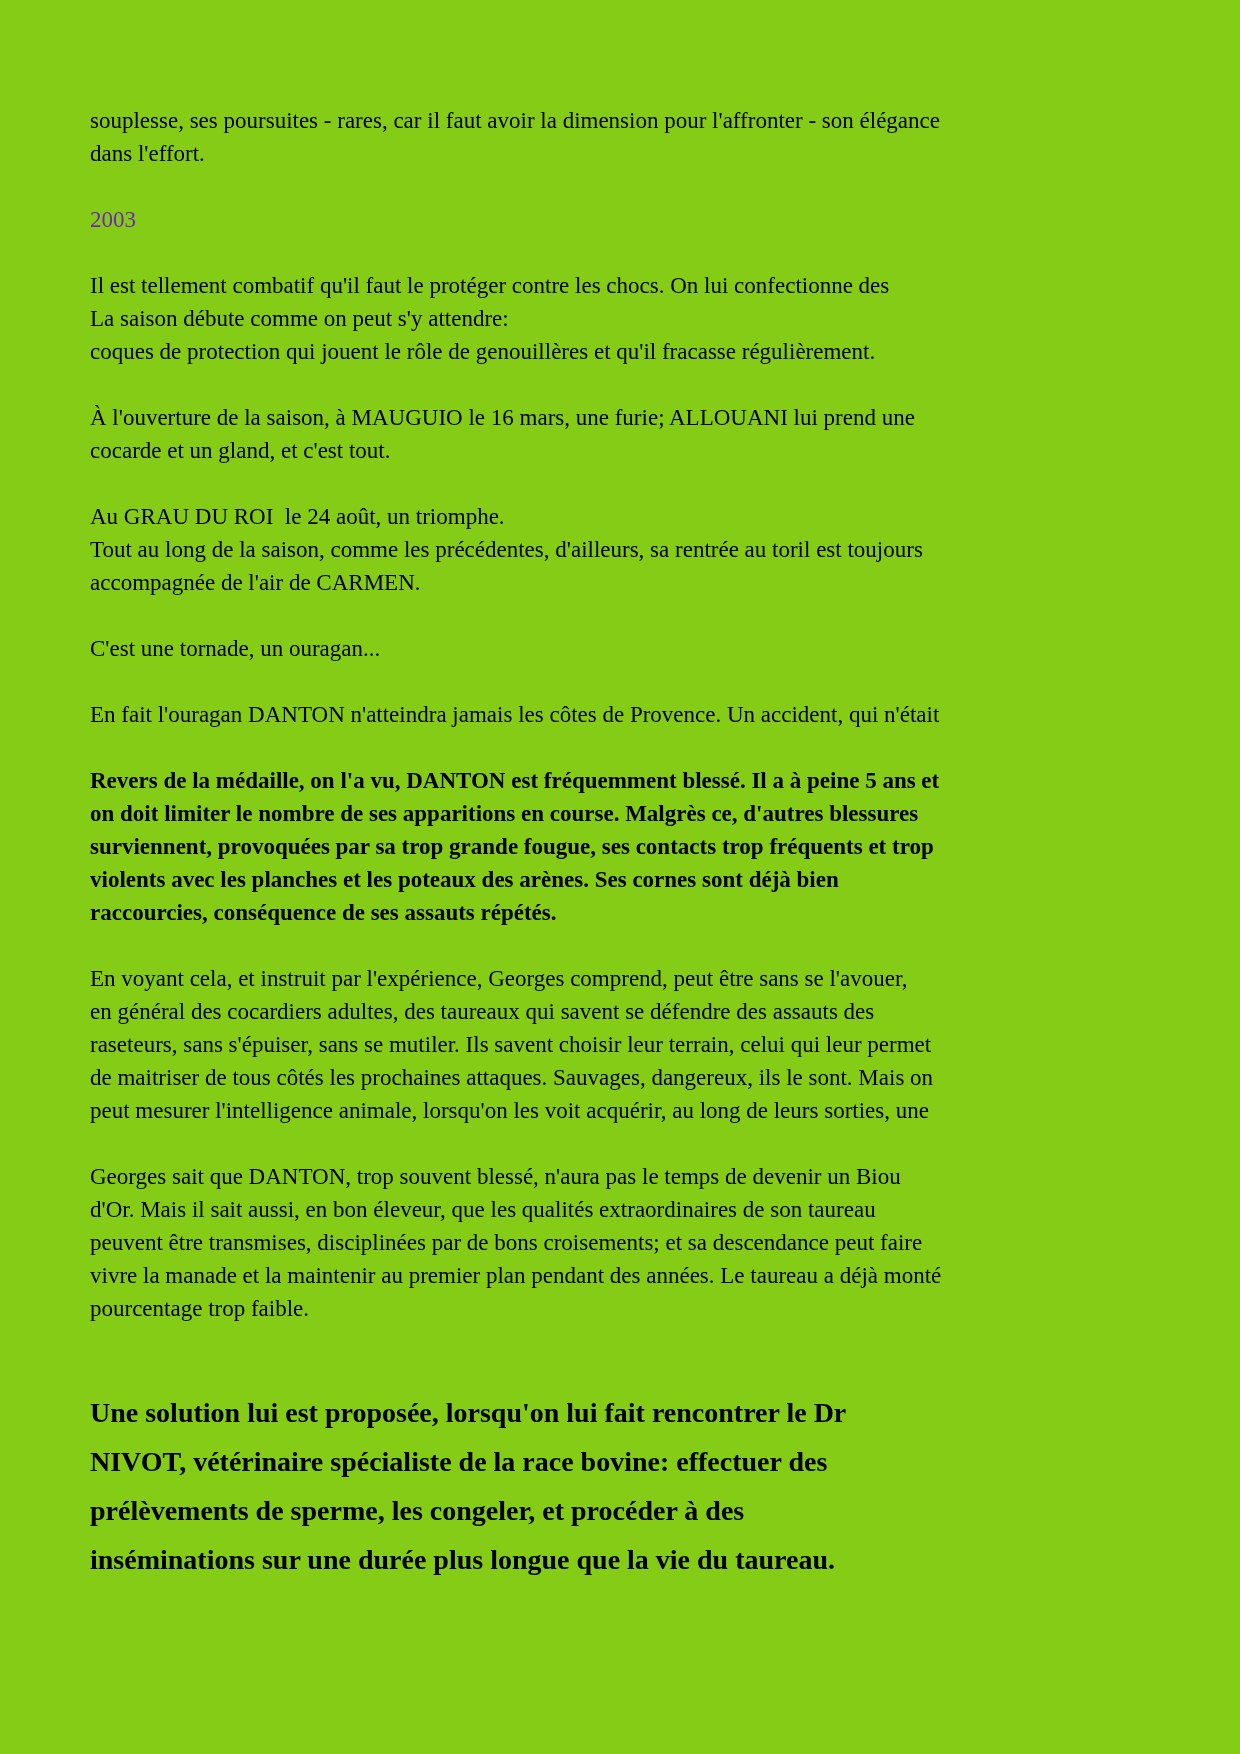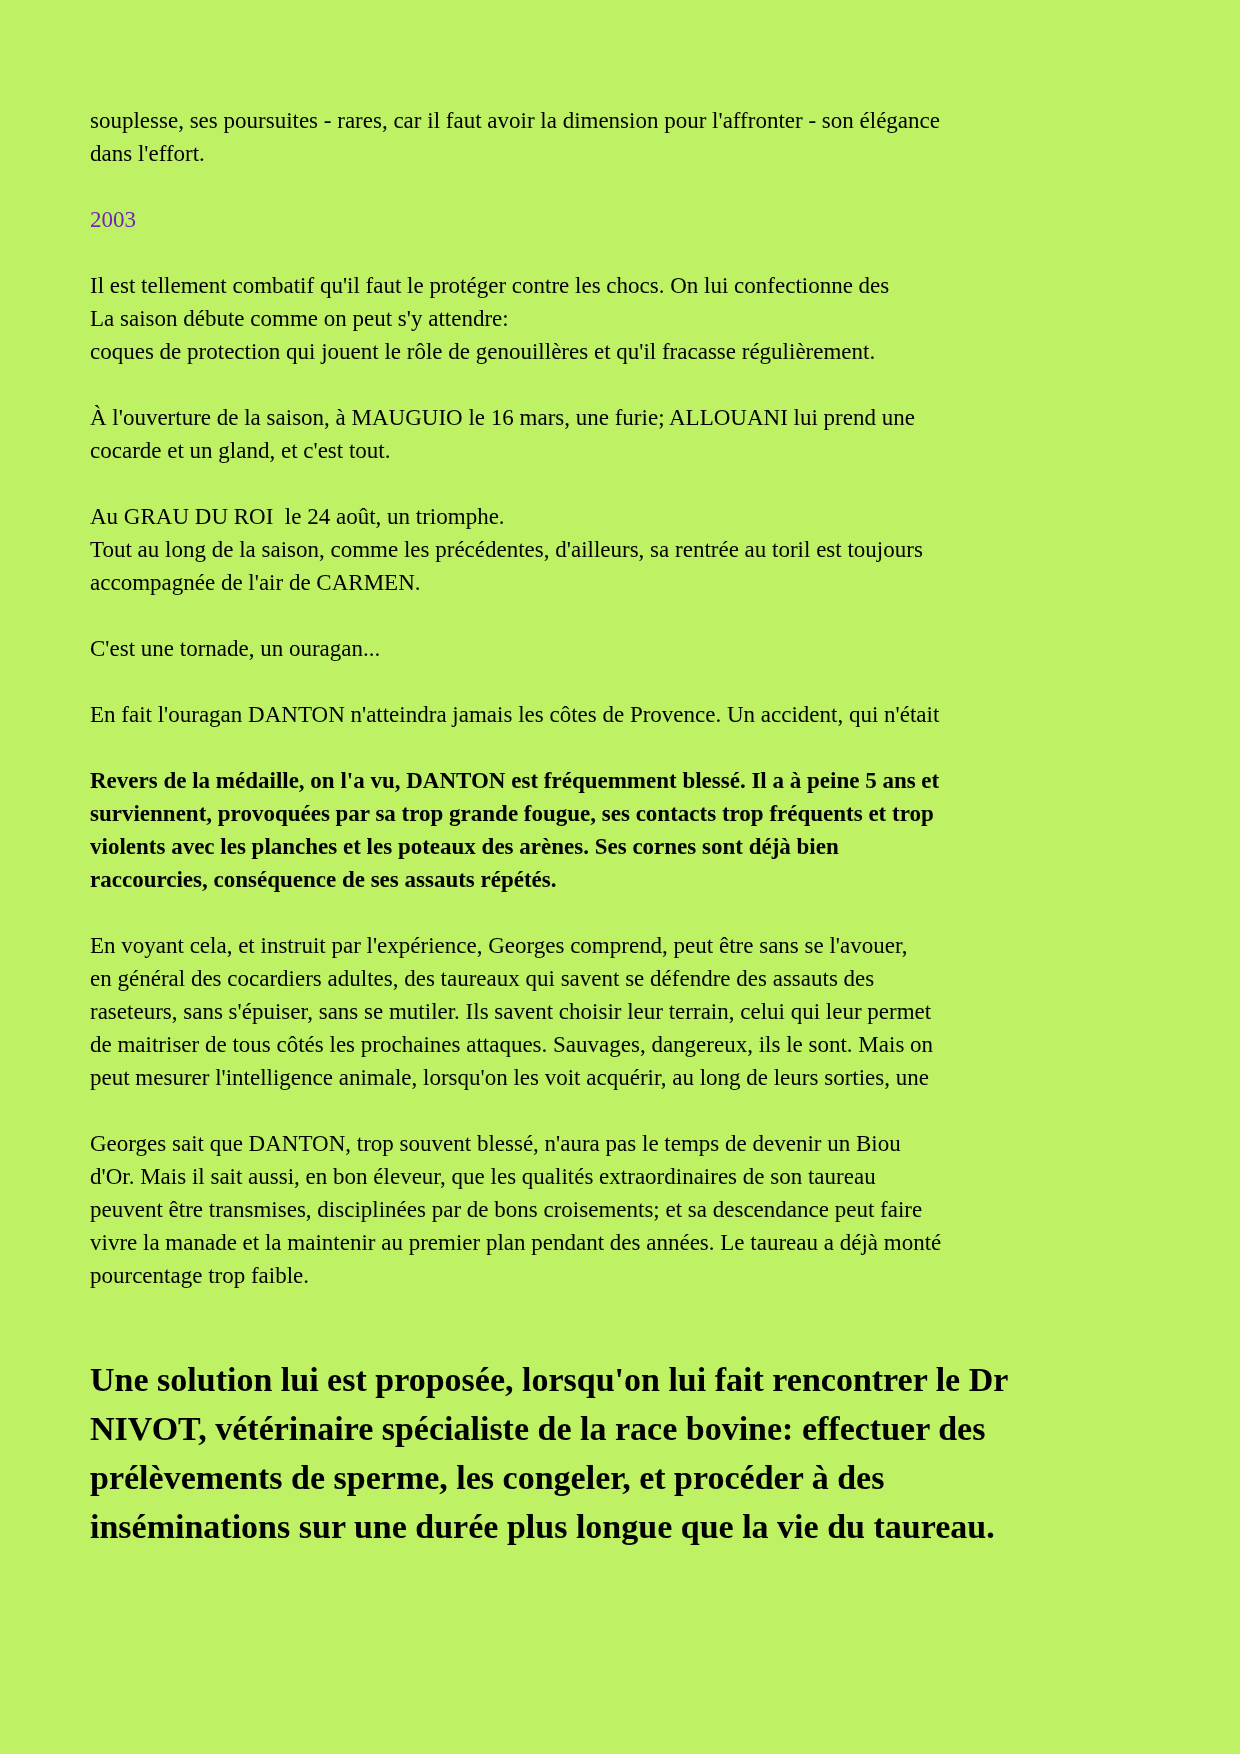--- a/index.html
+++ b/index.html
@@ -13,7 +13,7 @@
     height: 1754px;
     box-sizing: border-box;
     padding: 104px 88px 0 90px;
-    background: #bef264;
+    background: #84cc16;
     overflow: hidden;
     font-family: "Liberation Serif", "DejaVu Serif", serif;
     color: #000000;

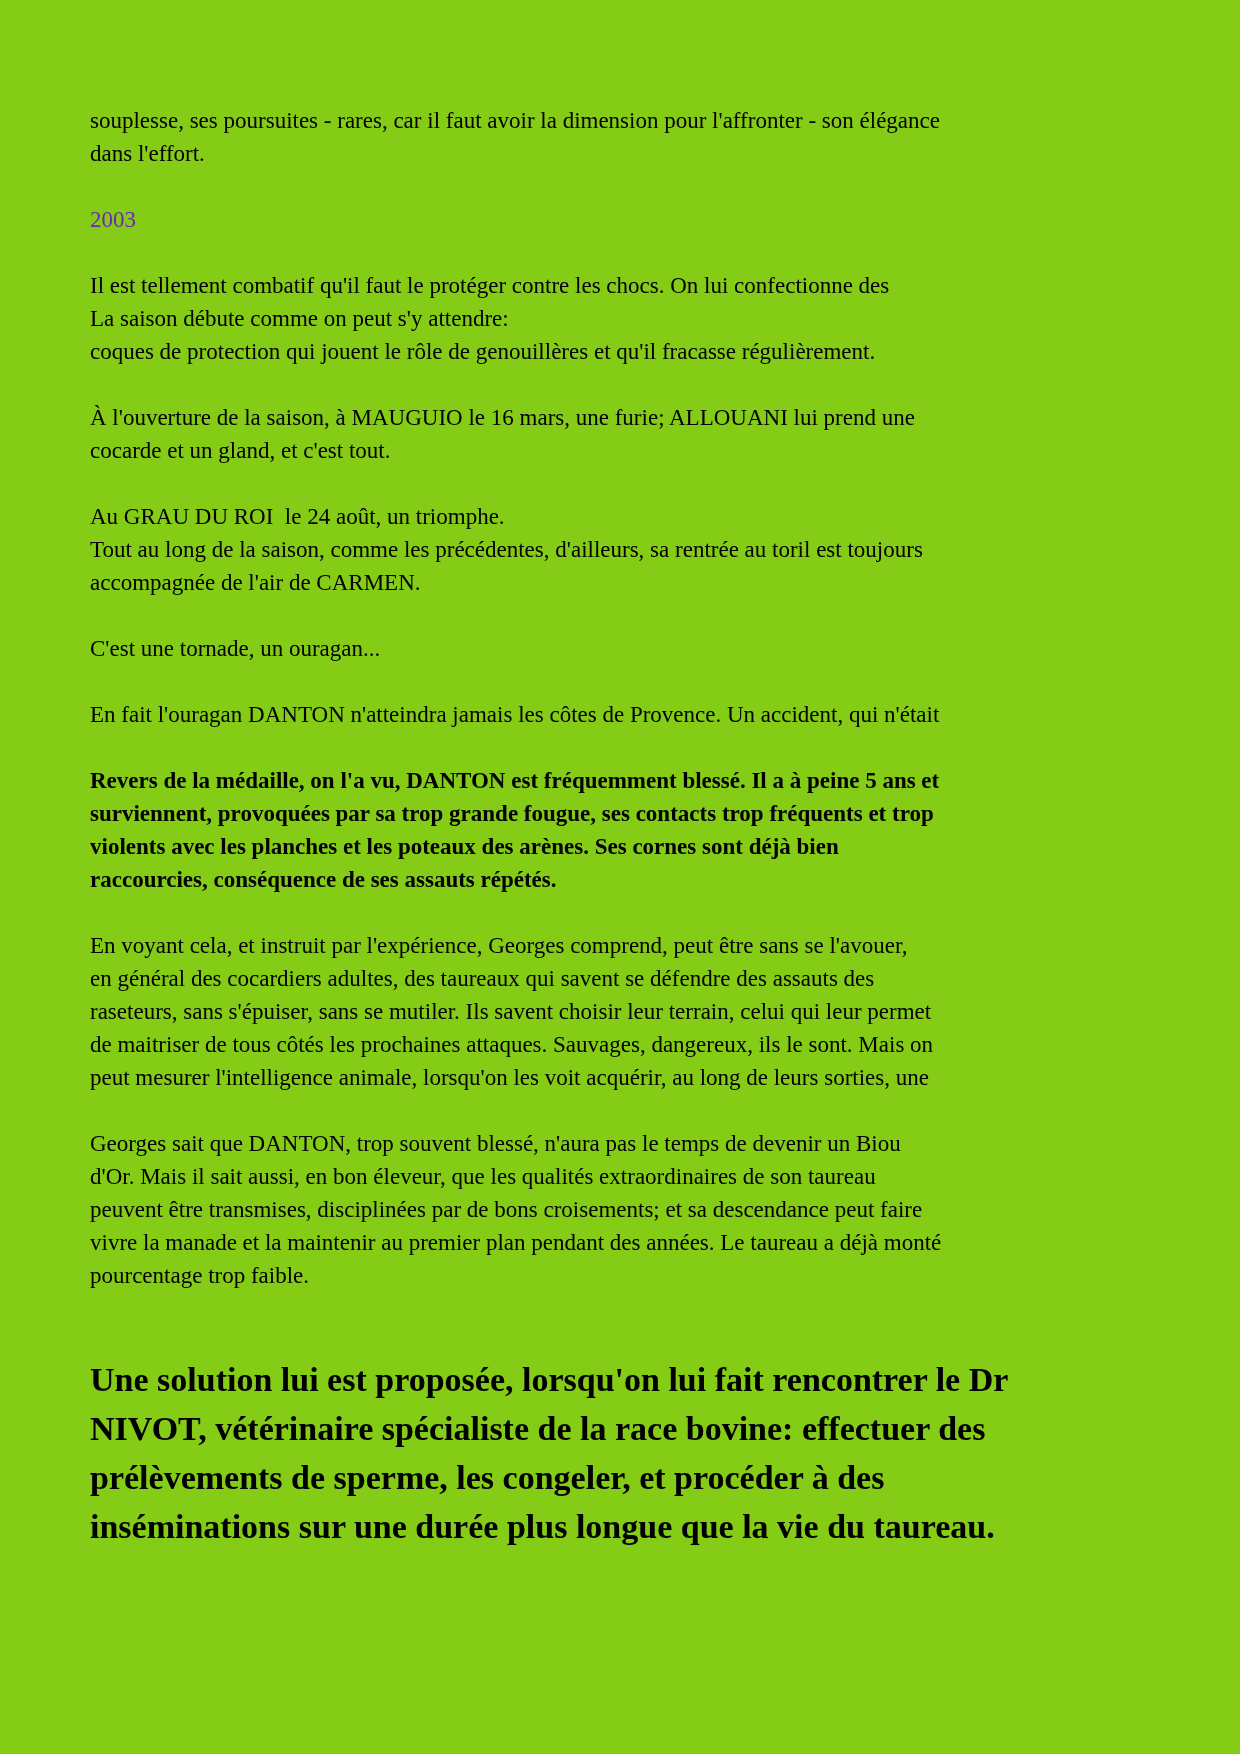--- a/index.html
+++ b/index.html
@@ -75,6 +75,7 @@
       </div>
       <div class="block bold">
         <div class="line">Revers de la médaille, on l'a vu, DANTON est fréquemment blessé. Il a à peine 5 ans et</div>
+        <div class="line">on doit limiter le nombre de ses apparitions en course. Malgrès ce, d'autres blessures</div>
         <div class="line">surviennent, provoquées par sa trop grande fougue, ses contacts trop fréquents et trop</div>
         <div class="line">violents avec les planches et les poteaux des arènes. Ses cornes sont déjà bien</div>
         <div class="line">raccourcies, conséquence de ses assauts répétés.</div>

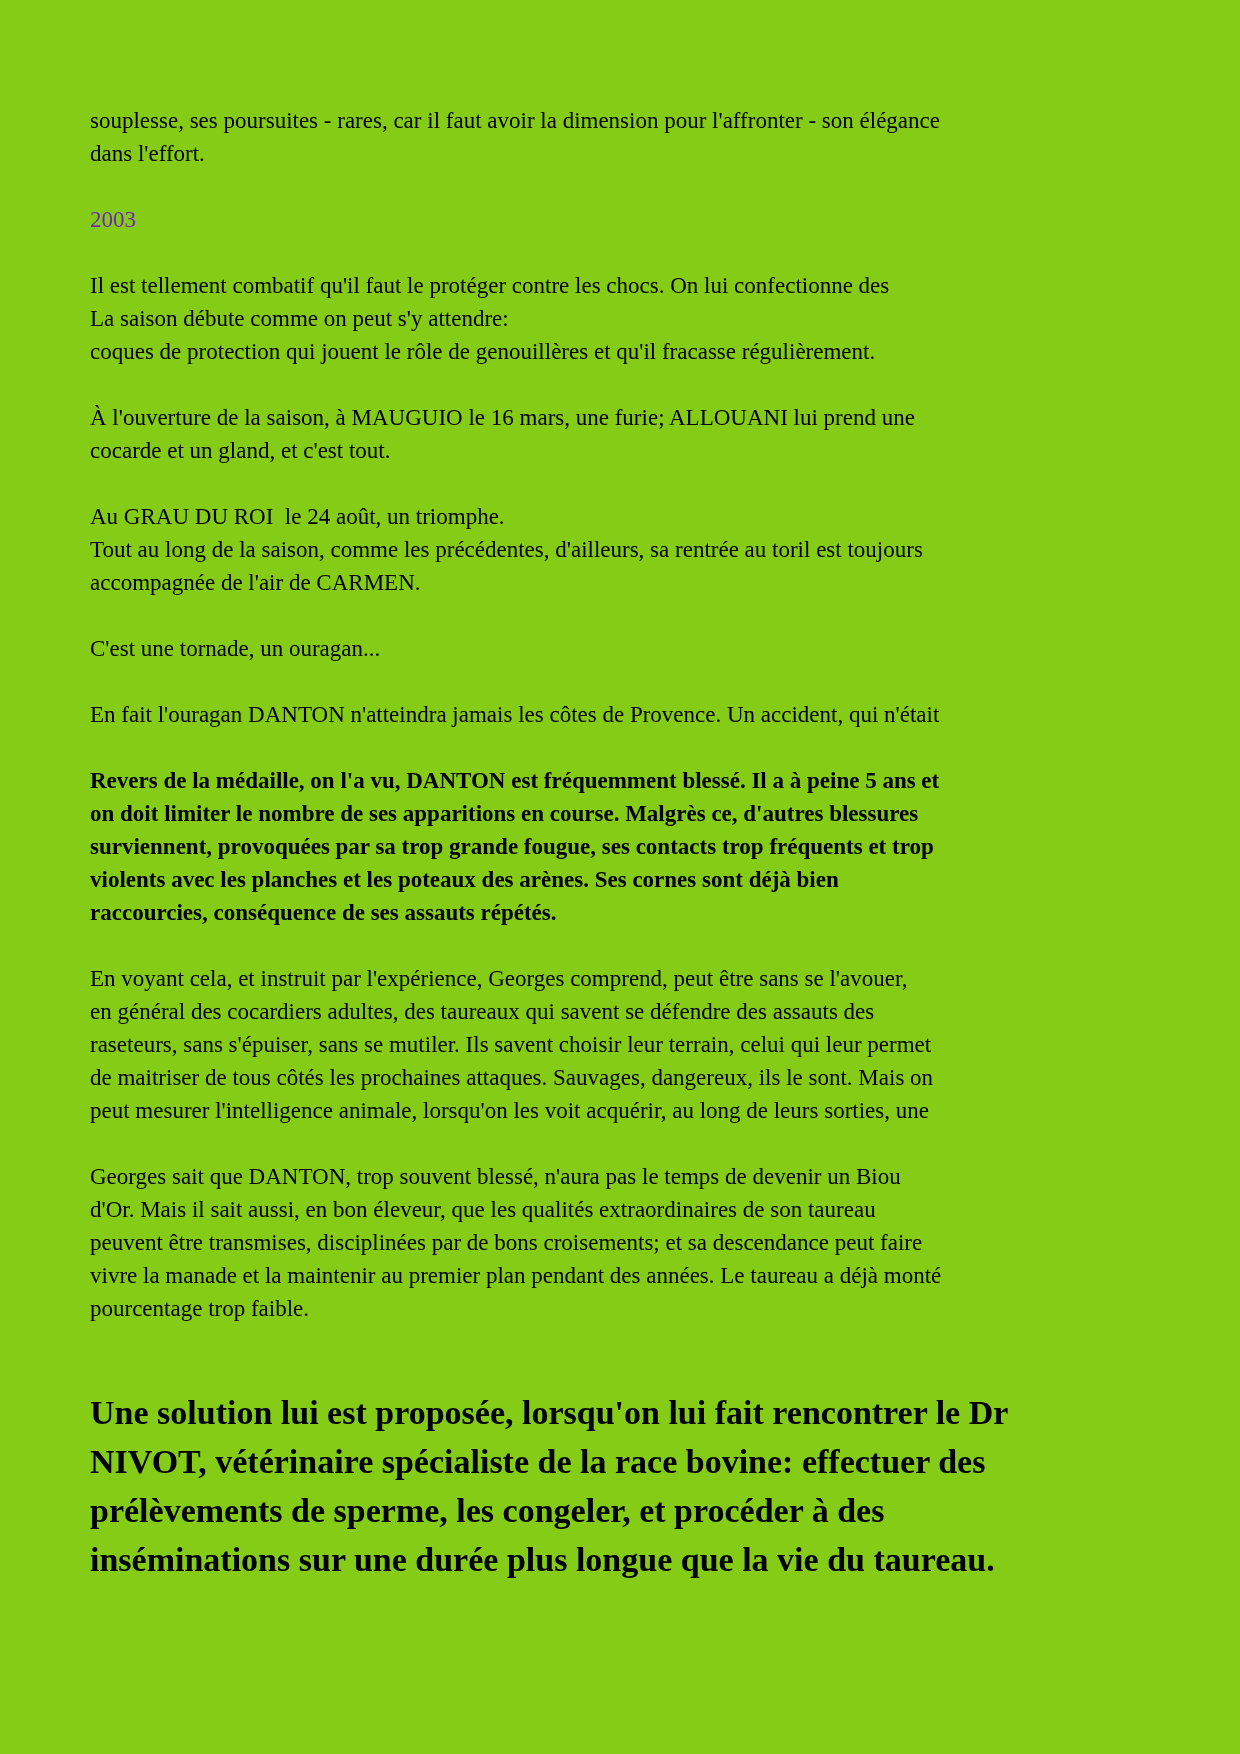--- a/index.html
+++ b/index.html
@@ -36,7 +36,7 @@
     margin-top: 63px;
   }
   .block.big .line {
-    font-size: 34px;
+    font-size: 28px;
     line-height: 49px;
     font-weight: bold;
   }

